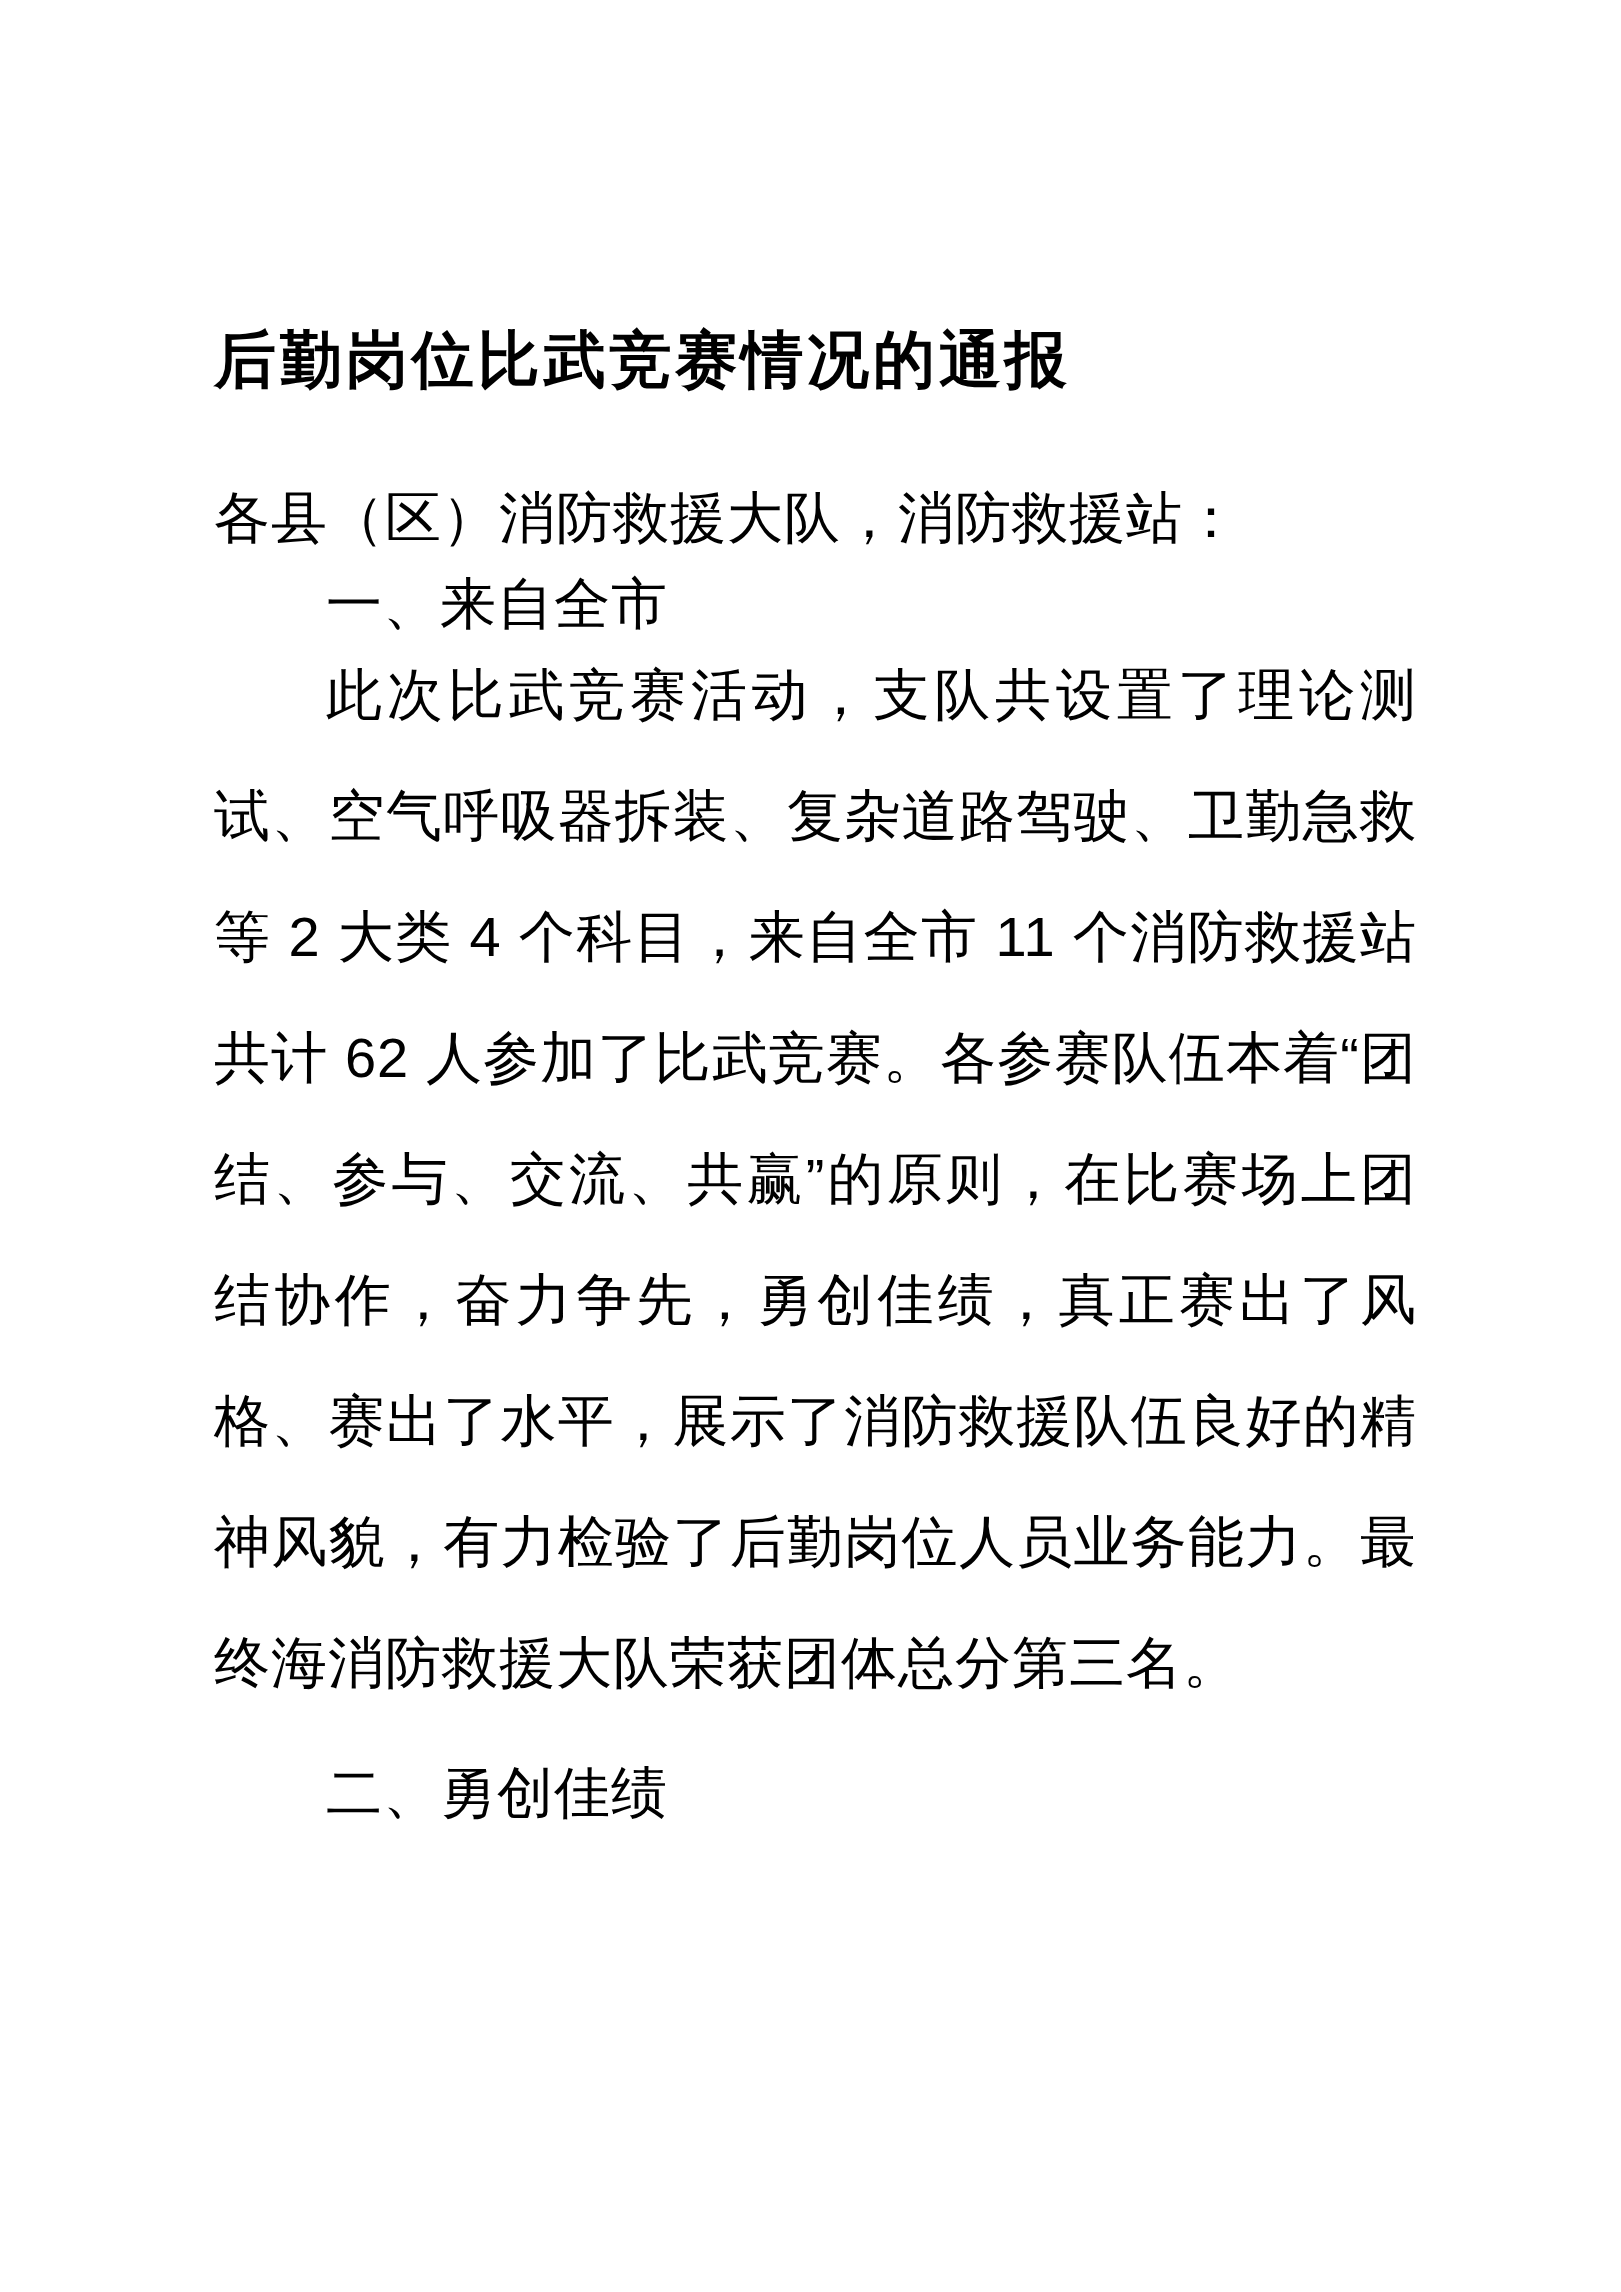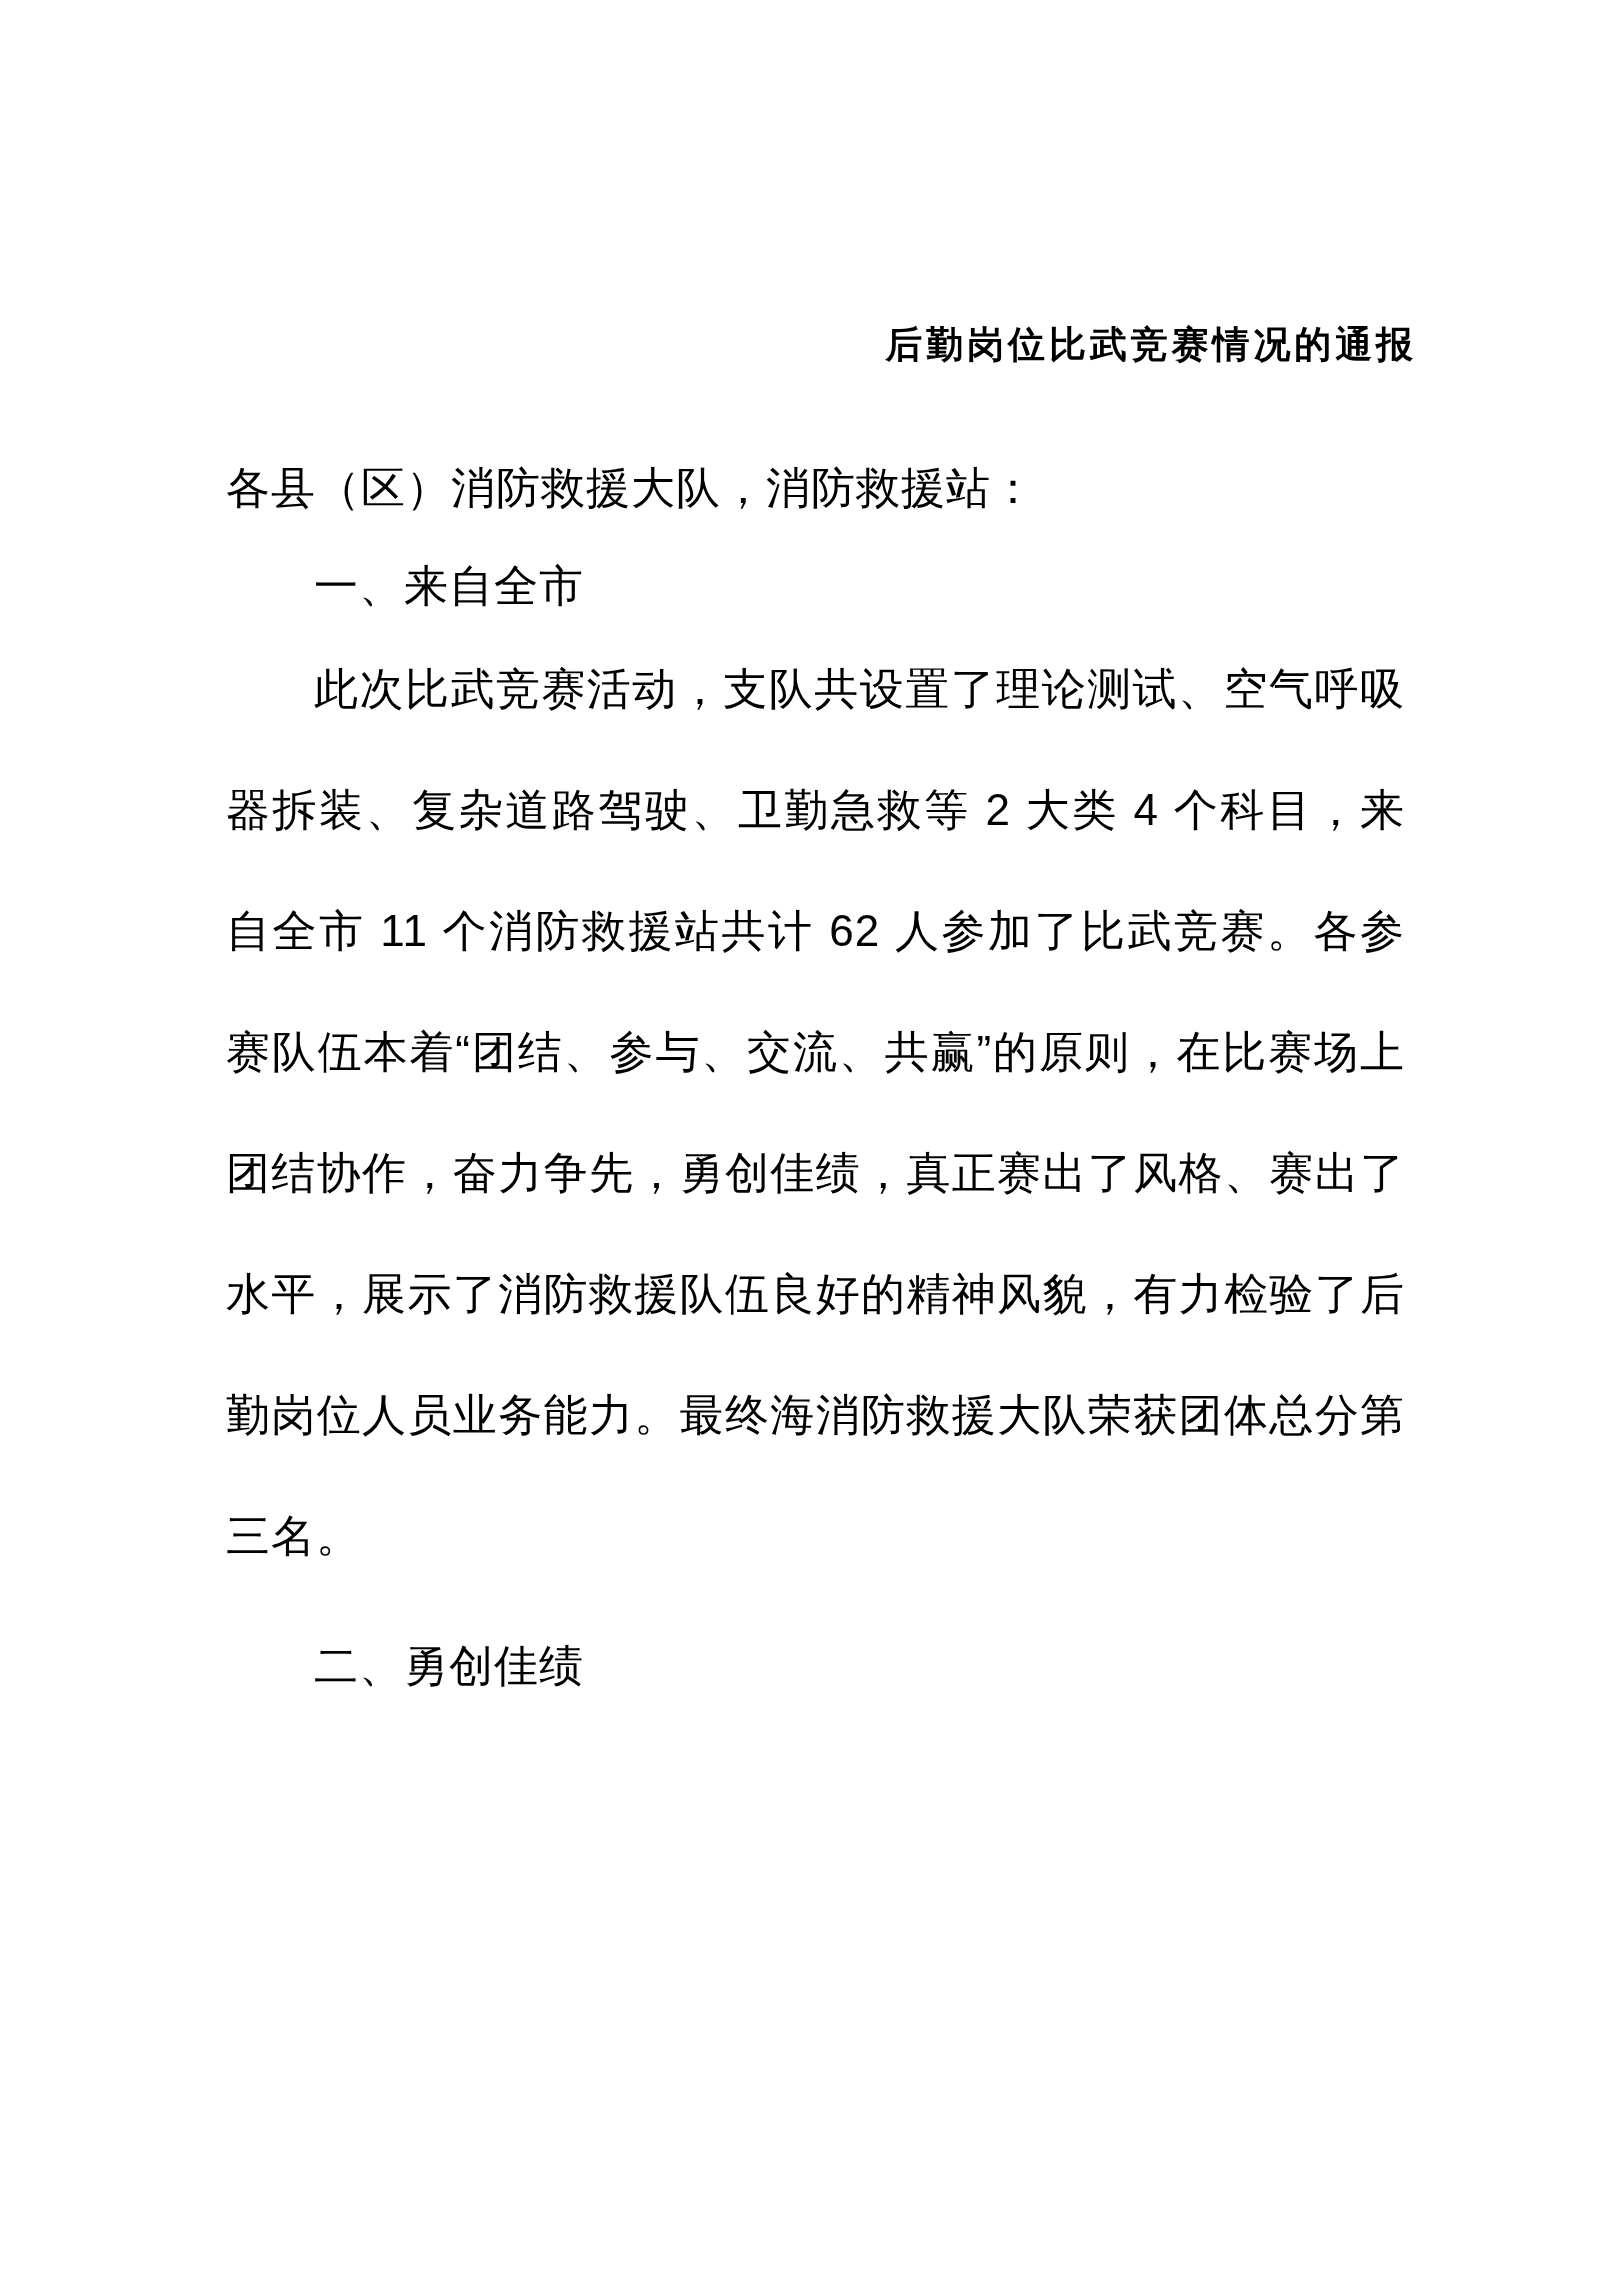--- a/index.html
+++ b/index.html
@@ -21,10 +21,10 @@
   }
   .doc-title {
     margin: 0 0 78px 0;
-    font-size: 37px;
+    font-size: 62px;
     line-height: 1.2;
     font-weight: 700;
-    text-align: right;
+    text-align: left;
     letter-spacing: 3.9px;
     white-space: nowrap;
   }

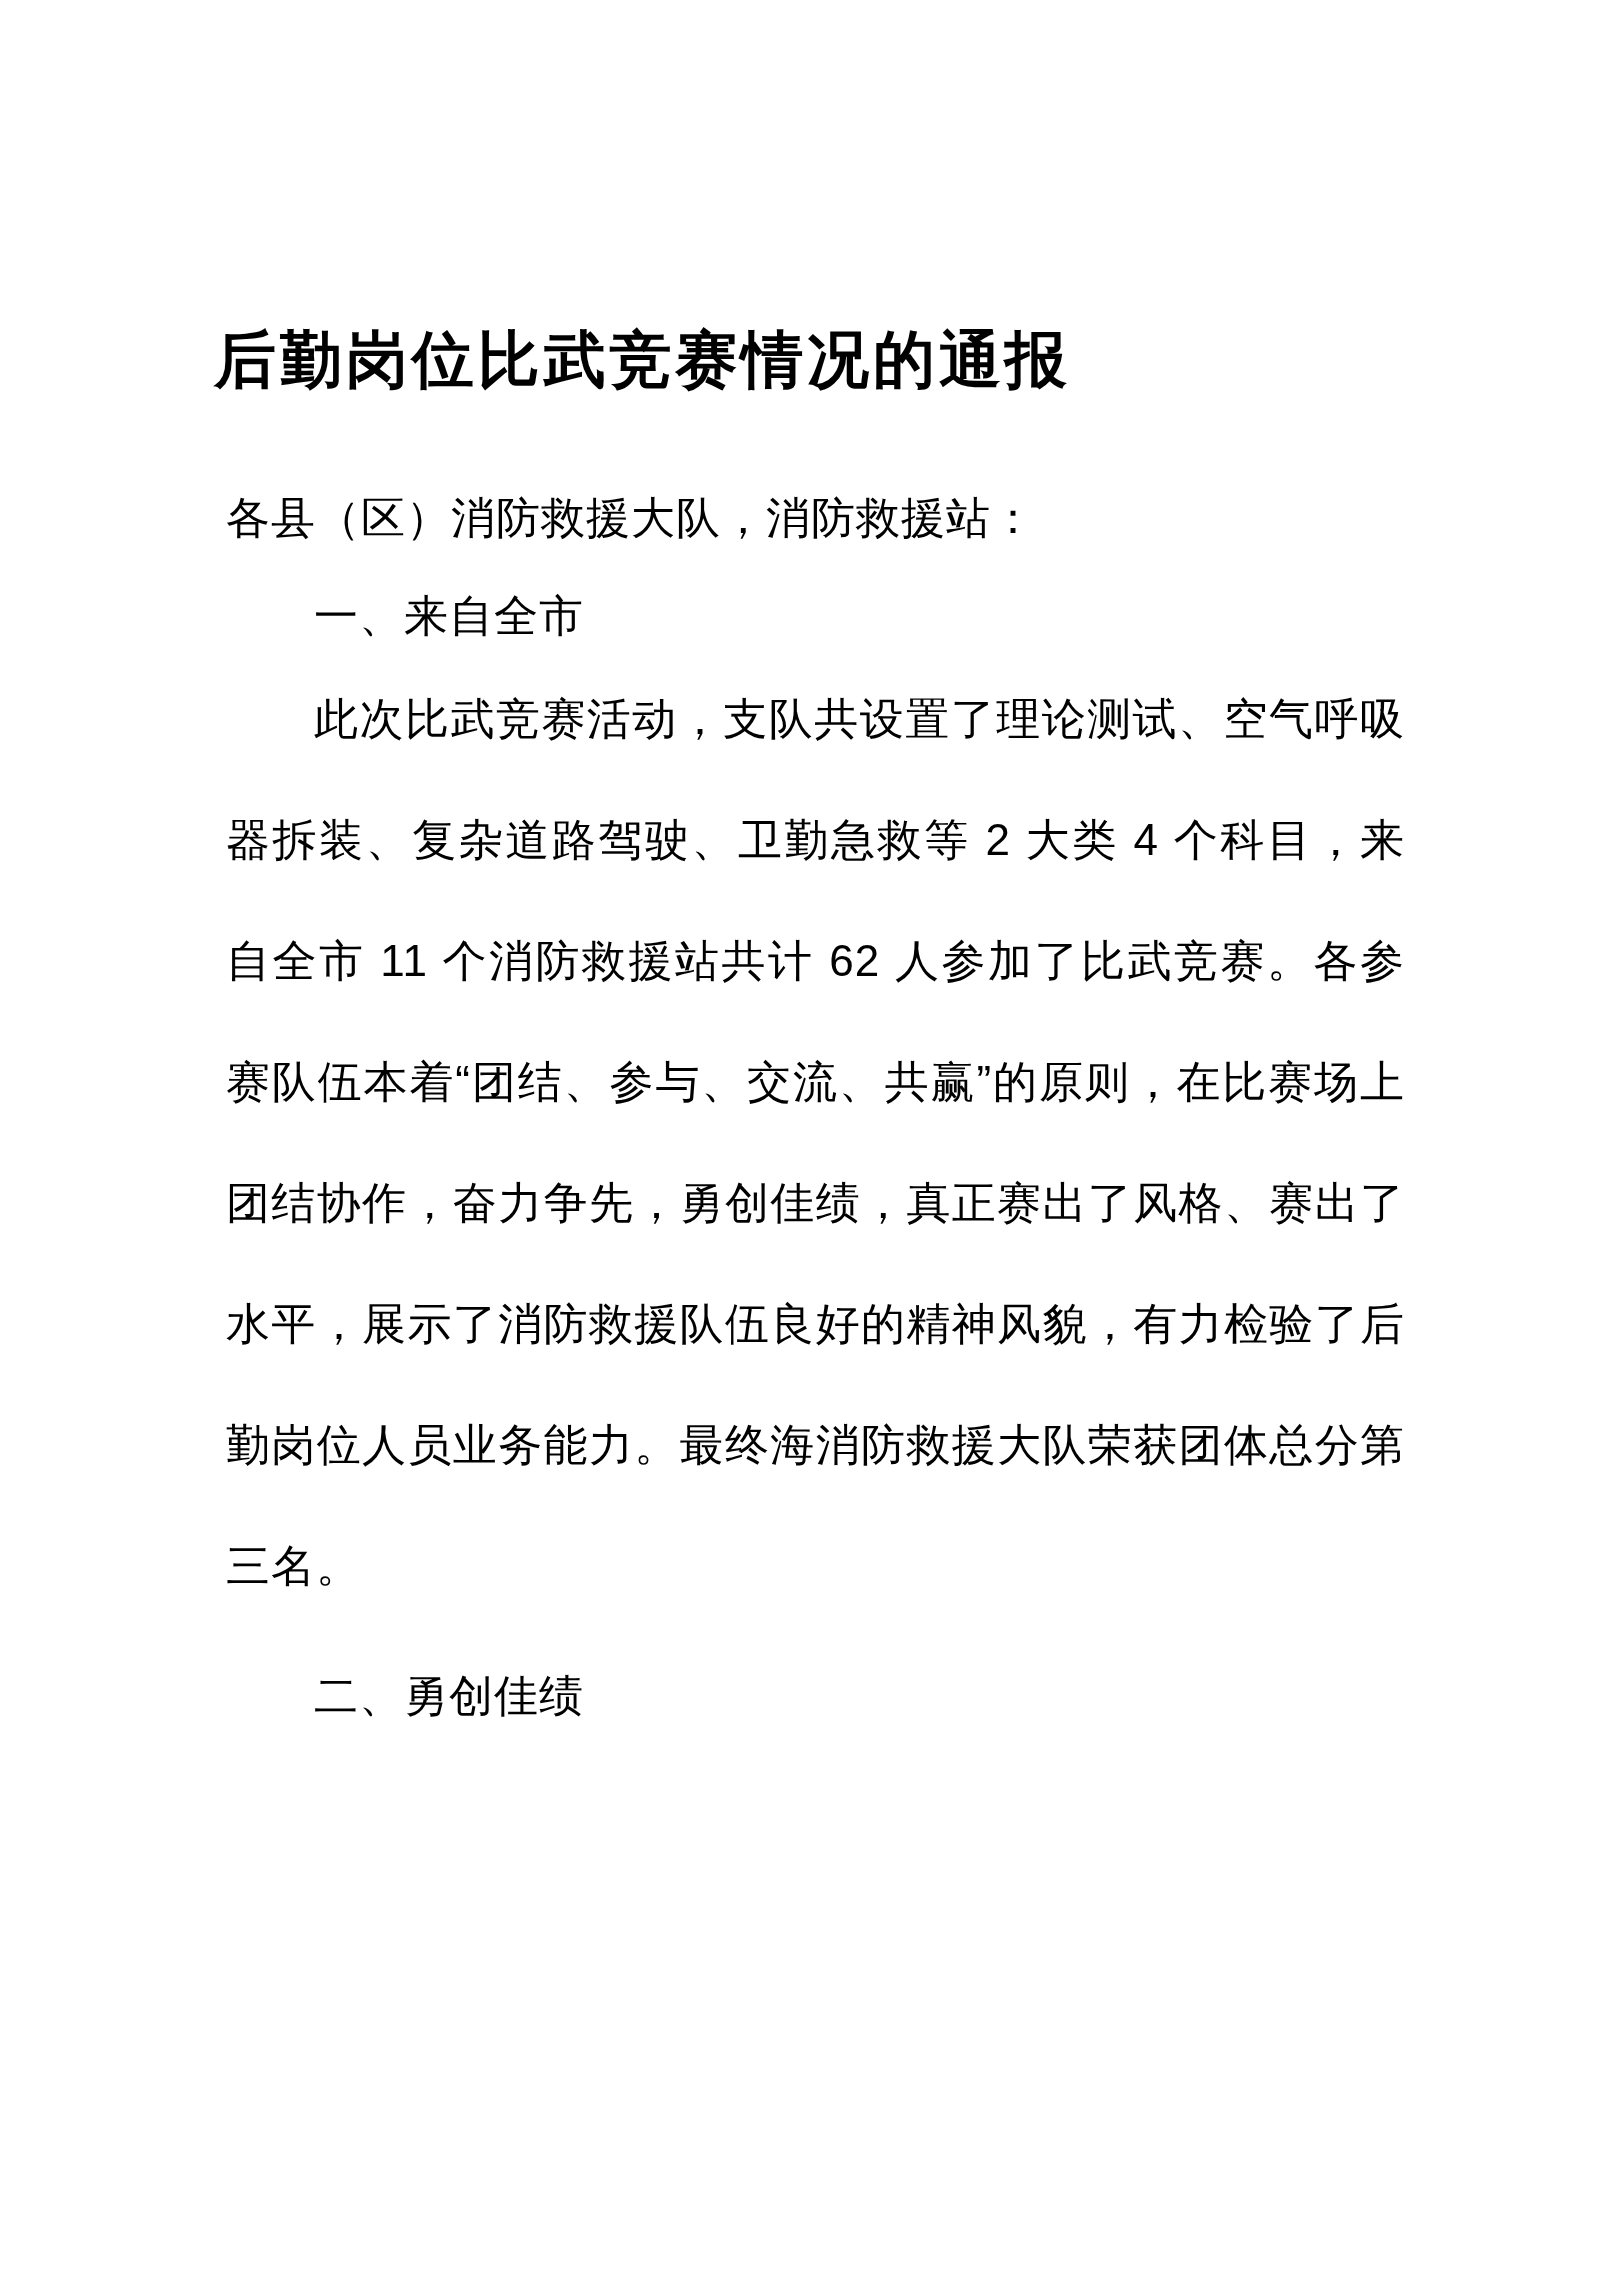--- a/index.html
+++ b/index.html
@@ -29,8 +29,8 @@
     white-space: nowrap;
   }
   .para {
-    margin: 12px;
-    font-size: 44px;
+    margin: 0;
+    font-size: 56px;
     line-height: 86px;
     text-align: justify;
     text-justify: inter-ideograph;

